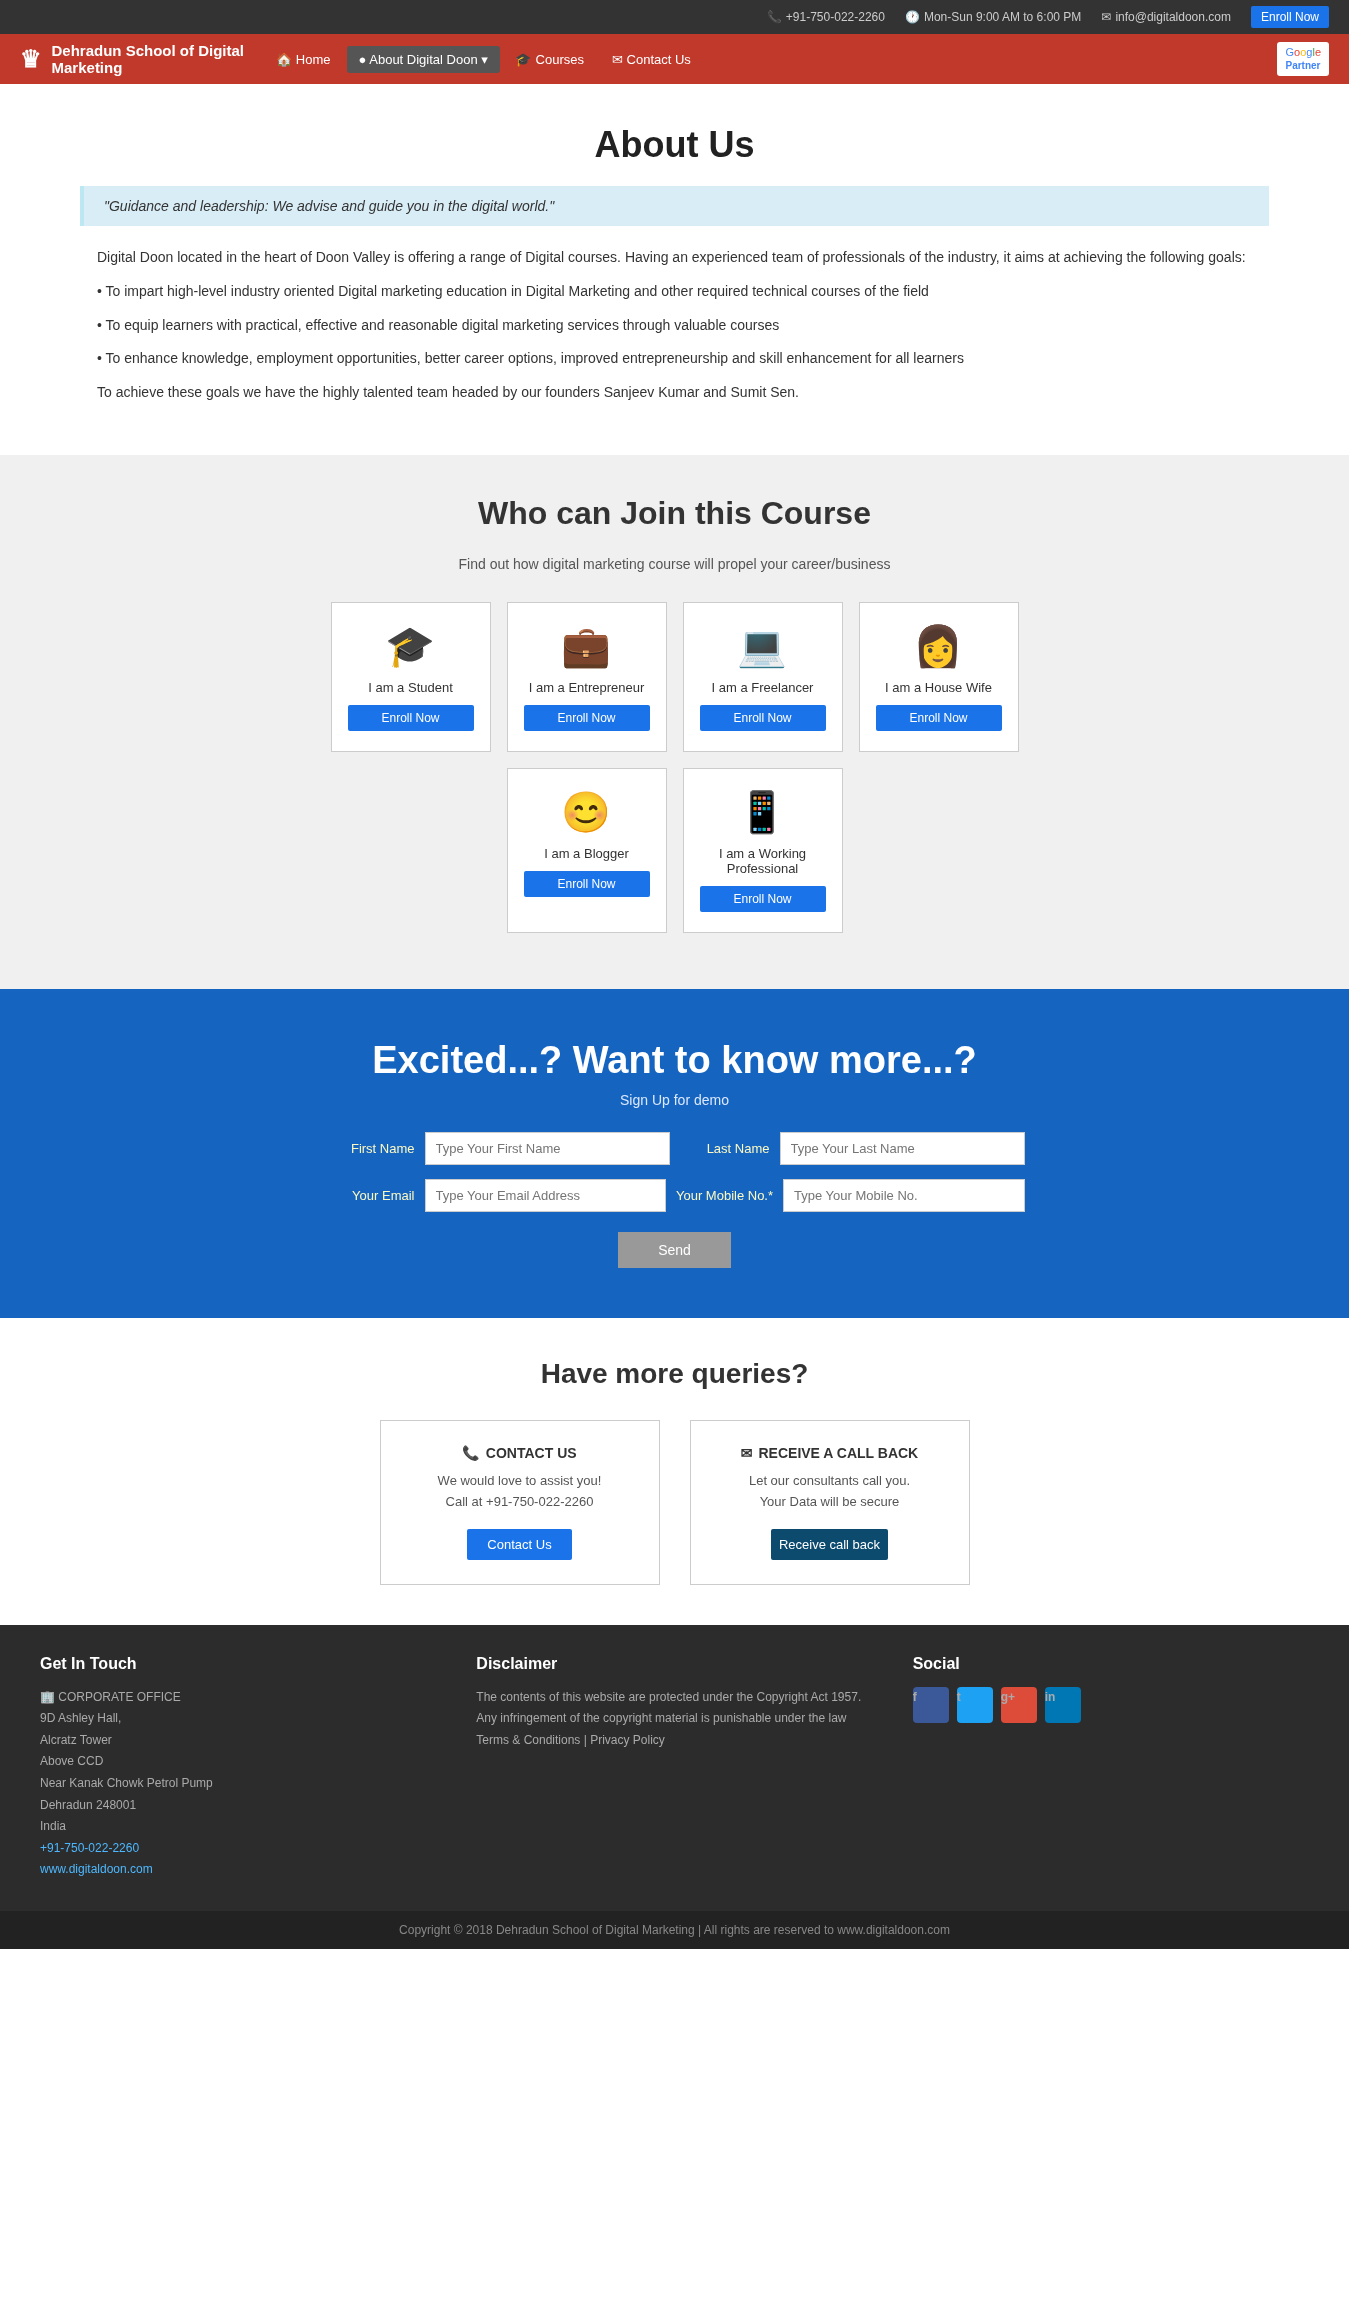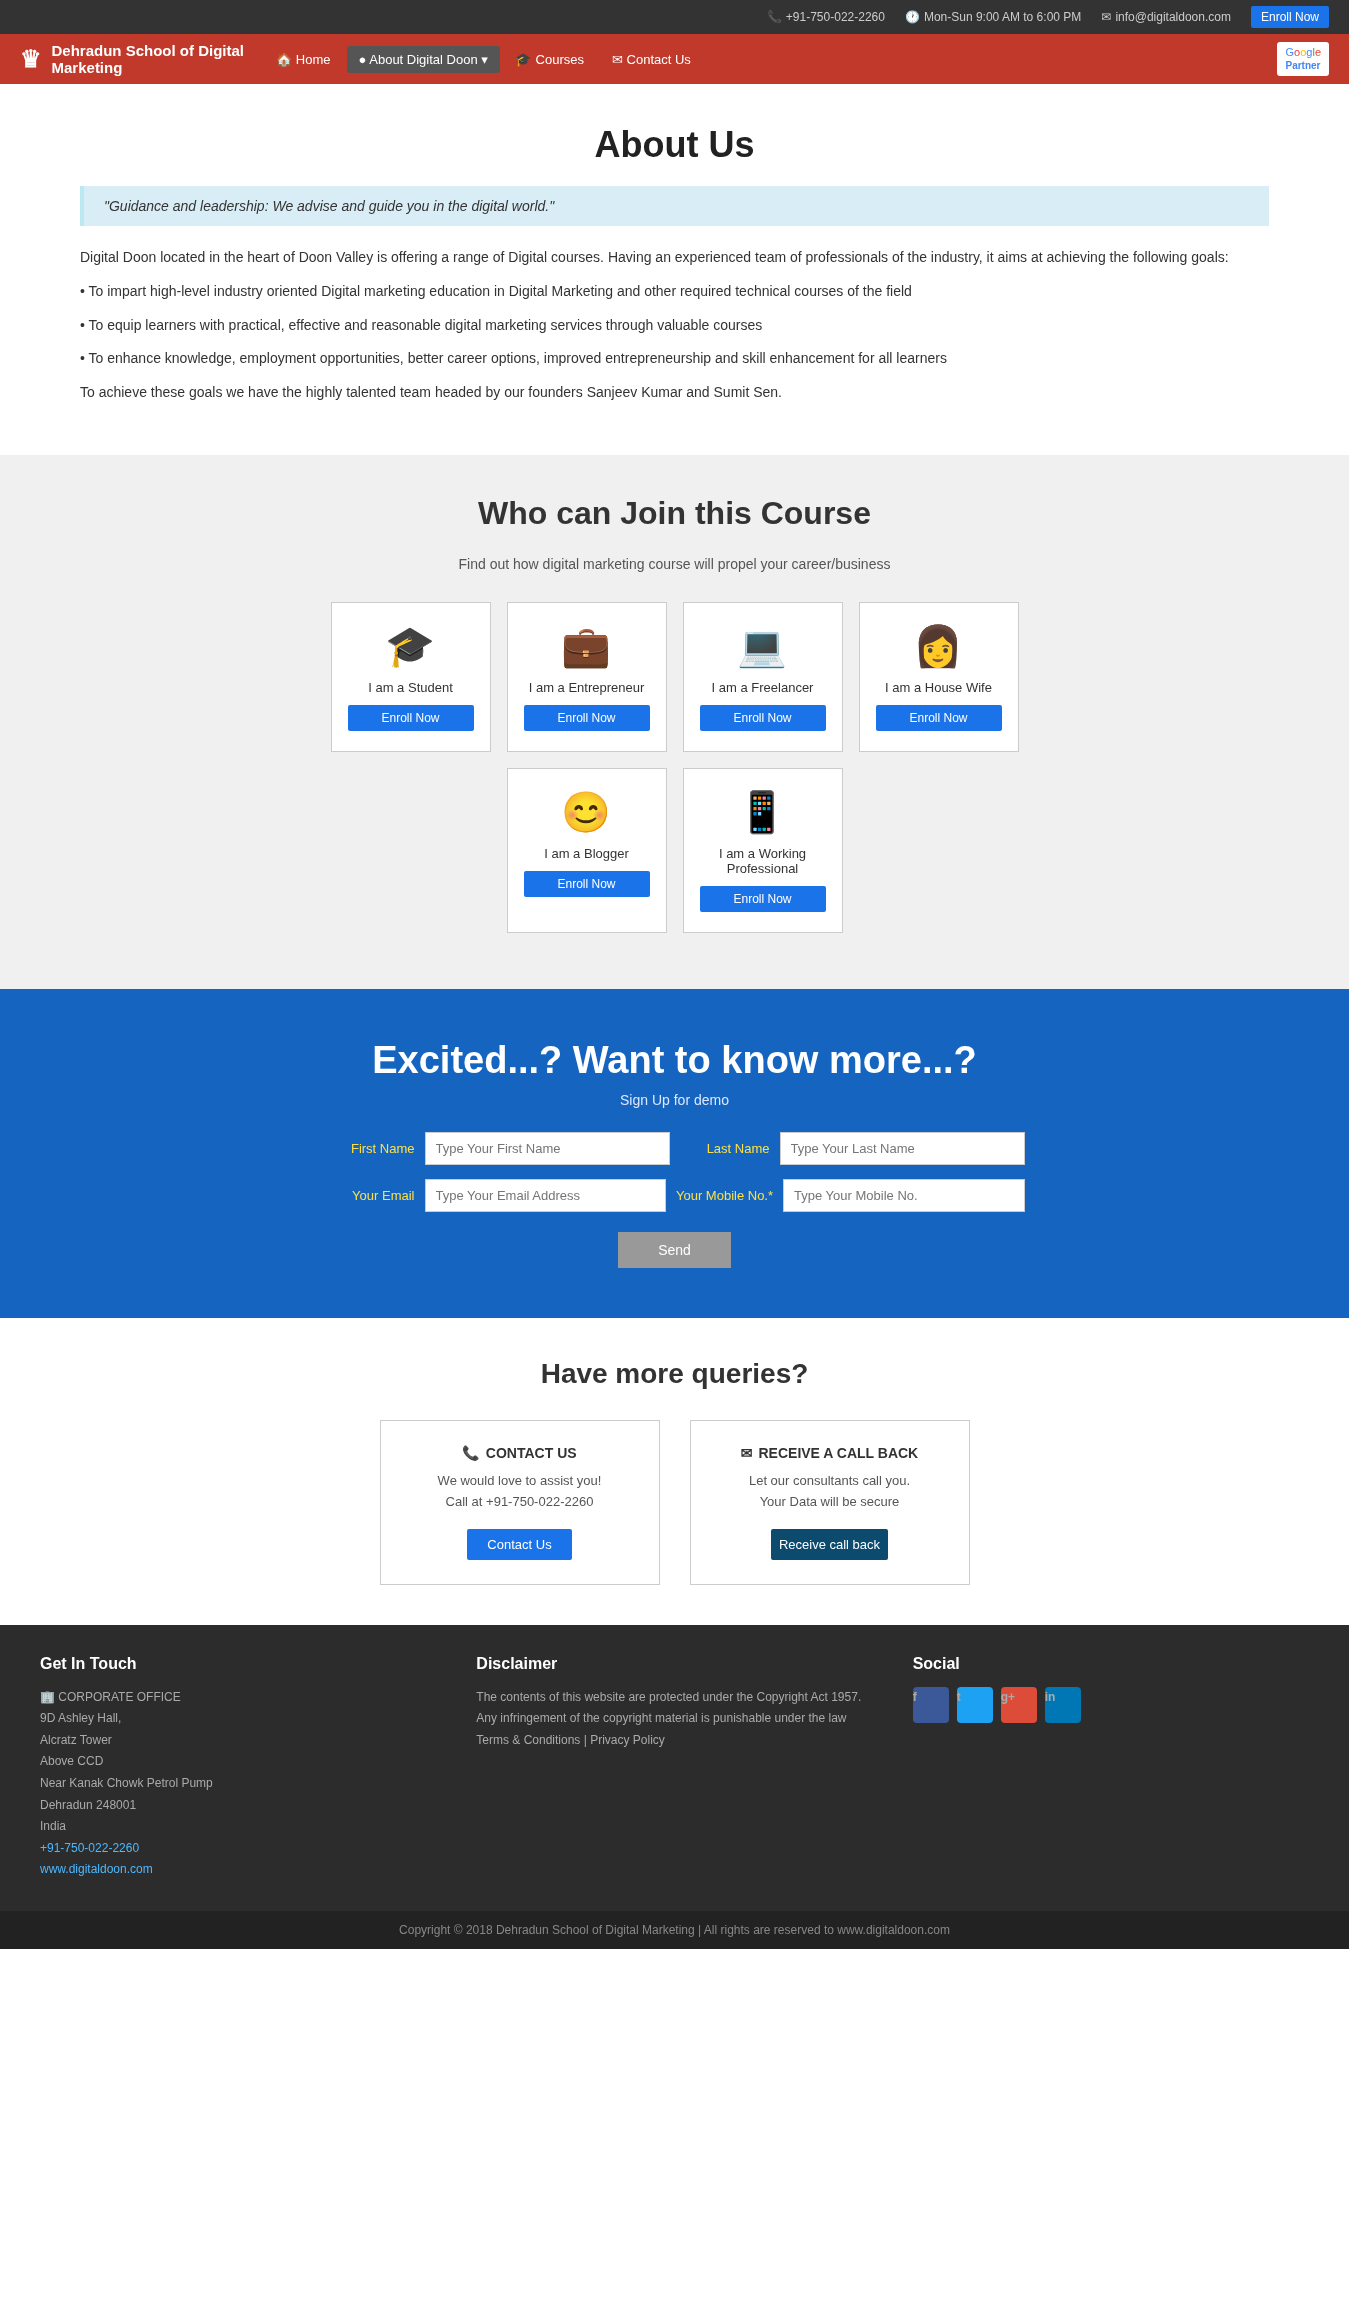--- a/index.html
+++ b/index.html
@@ -98,7 +98,7 @@
       font-style: italic;
       color: #333;
     }
-    .about-text { line-height: 1.7; color: #333; }
+    .about-text { line-height: 1.7; color: #333; margin-left: 17px; }
     .about-text p { margin-bottom: 10px; }
 
     

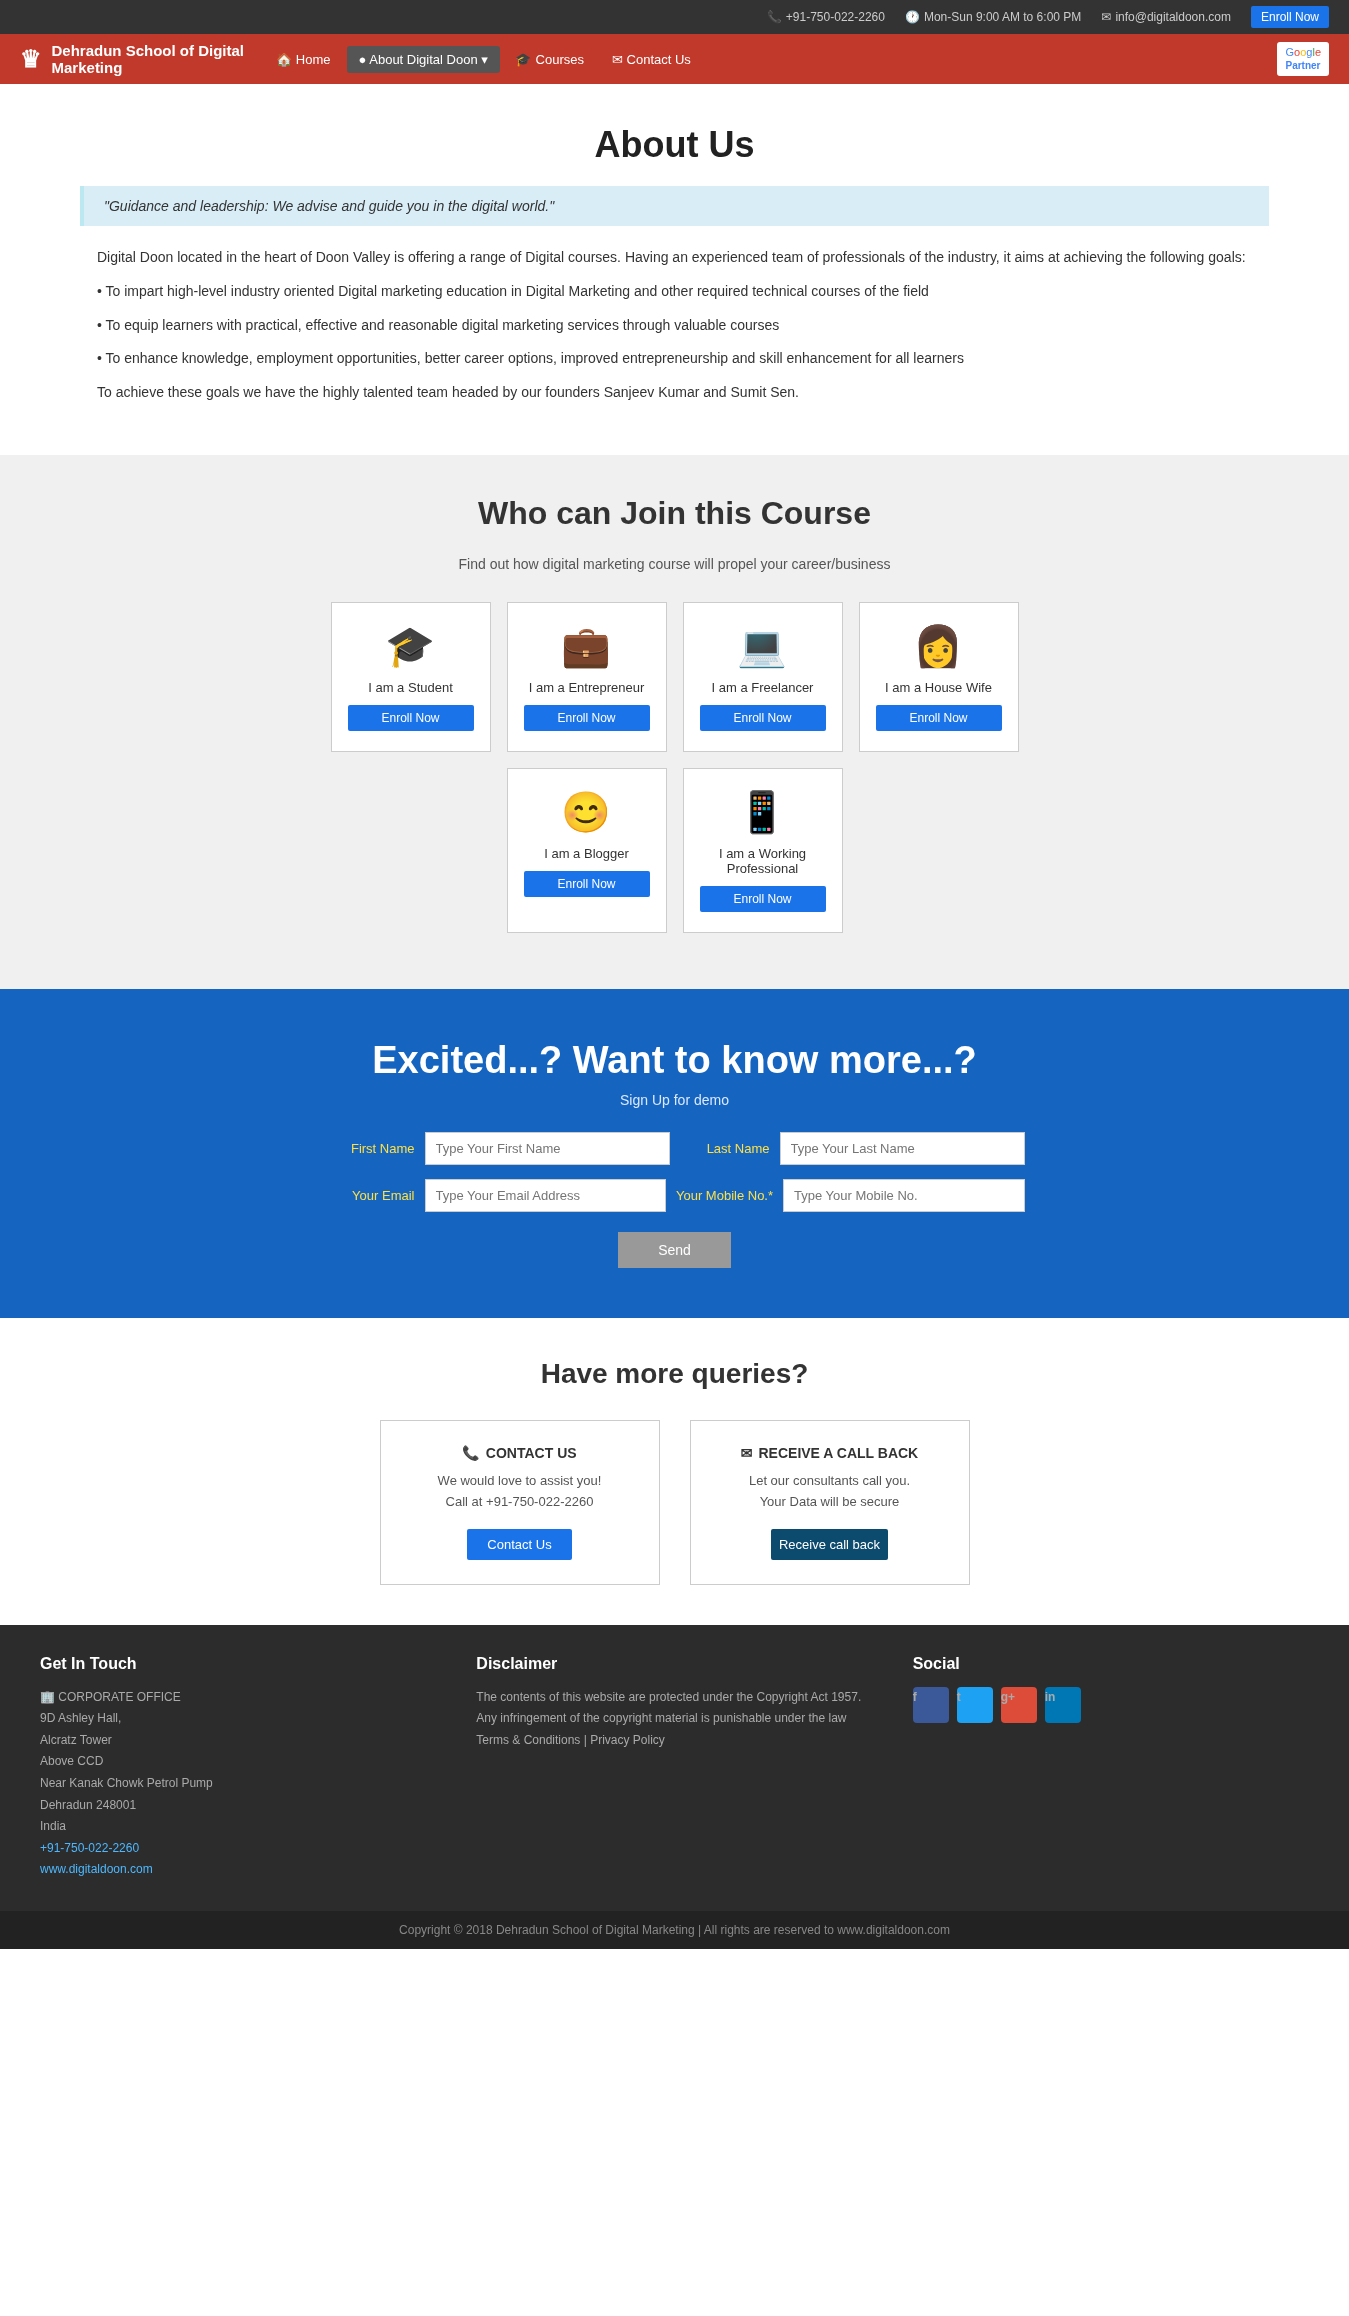--- a/index.html
+++ b/index.html
@@ -186,7 +186,7 @@
       min-width: 90px;
       text-align: right;
       font-size: 13px;
-      color: #fde047;
+      color: #fef9c3;
     }
     .form-row input {
       flex: 1;

